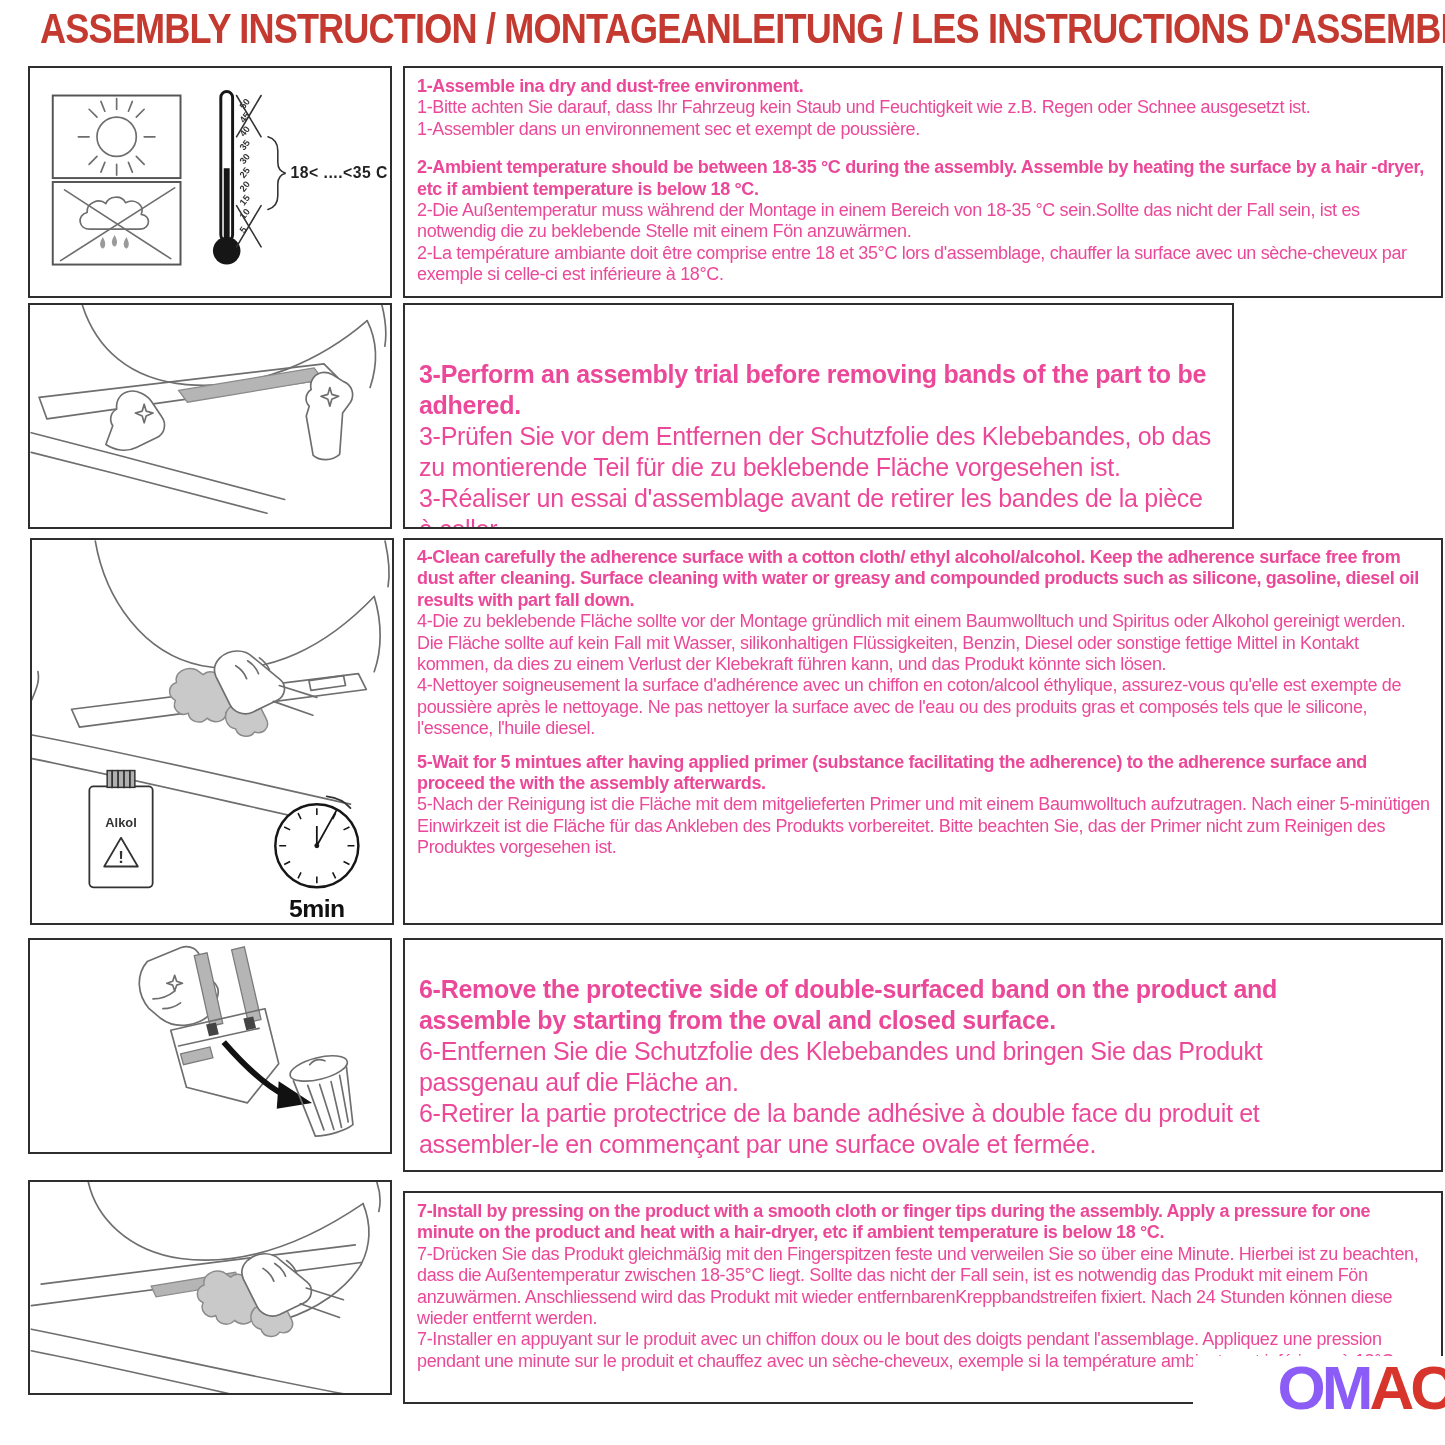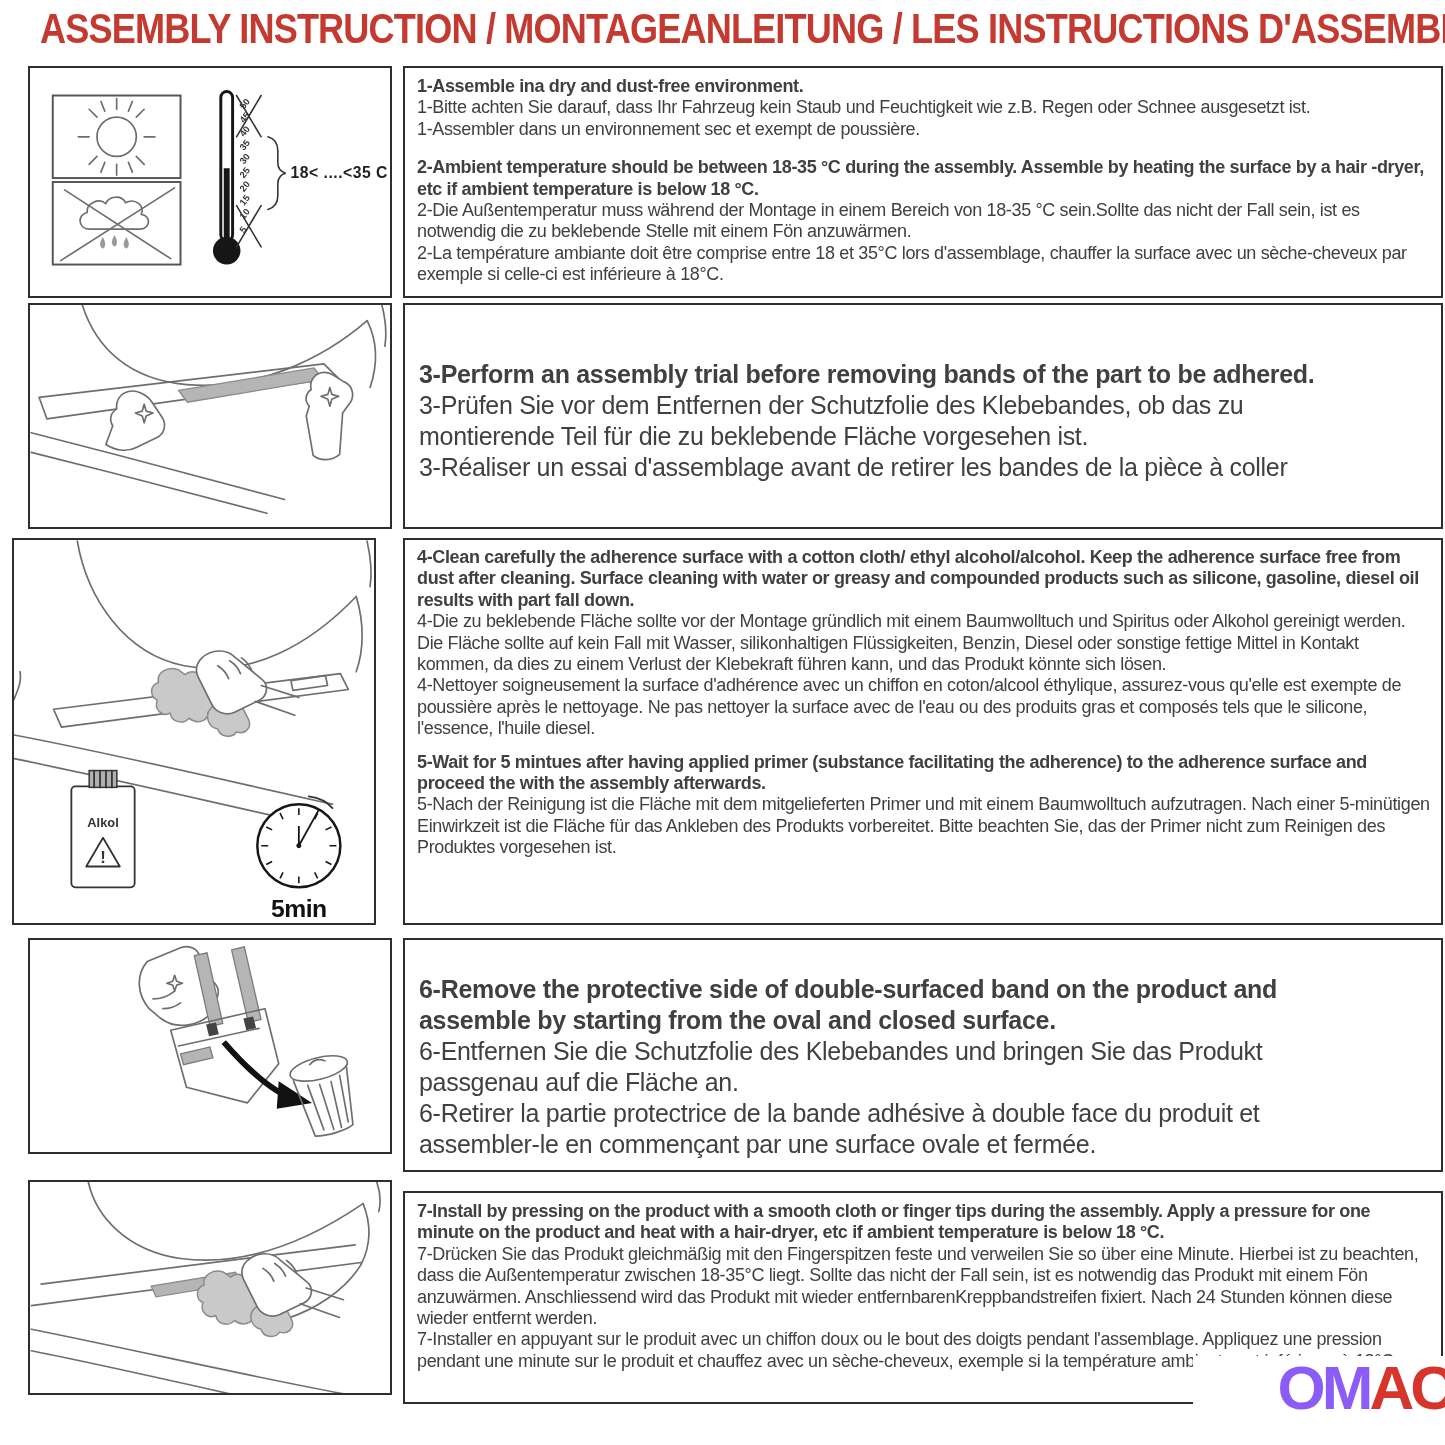--- a/index.html
+++ b/index.html
@@ -25,7 +25,7 @@
   #il5{left:28px;top:1180px;width:364px;height:215px;}
   #tx5{left:403px;top:1180px;width:1040px;height:213px;padding:8px 10px 0 12px;margin-top:11px;}
 
-  .para{margin:0;color:#404040;}
+  .para{margin:0;color:#ec4899;}
   .text-sm .para{font-size:18px;line-height:21.4px;letter-spacing:-0.35px;}
   .text-lg .para{font-size:25px;line-height:31px;letter-spacing:-0.3px;max-width:965px;}
   .para.bold{font-weight:700;}

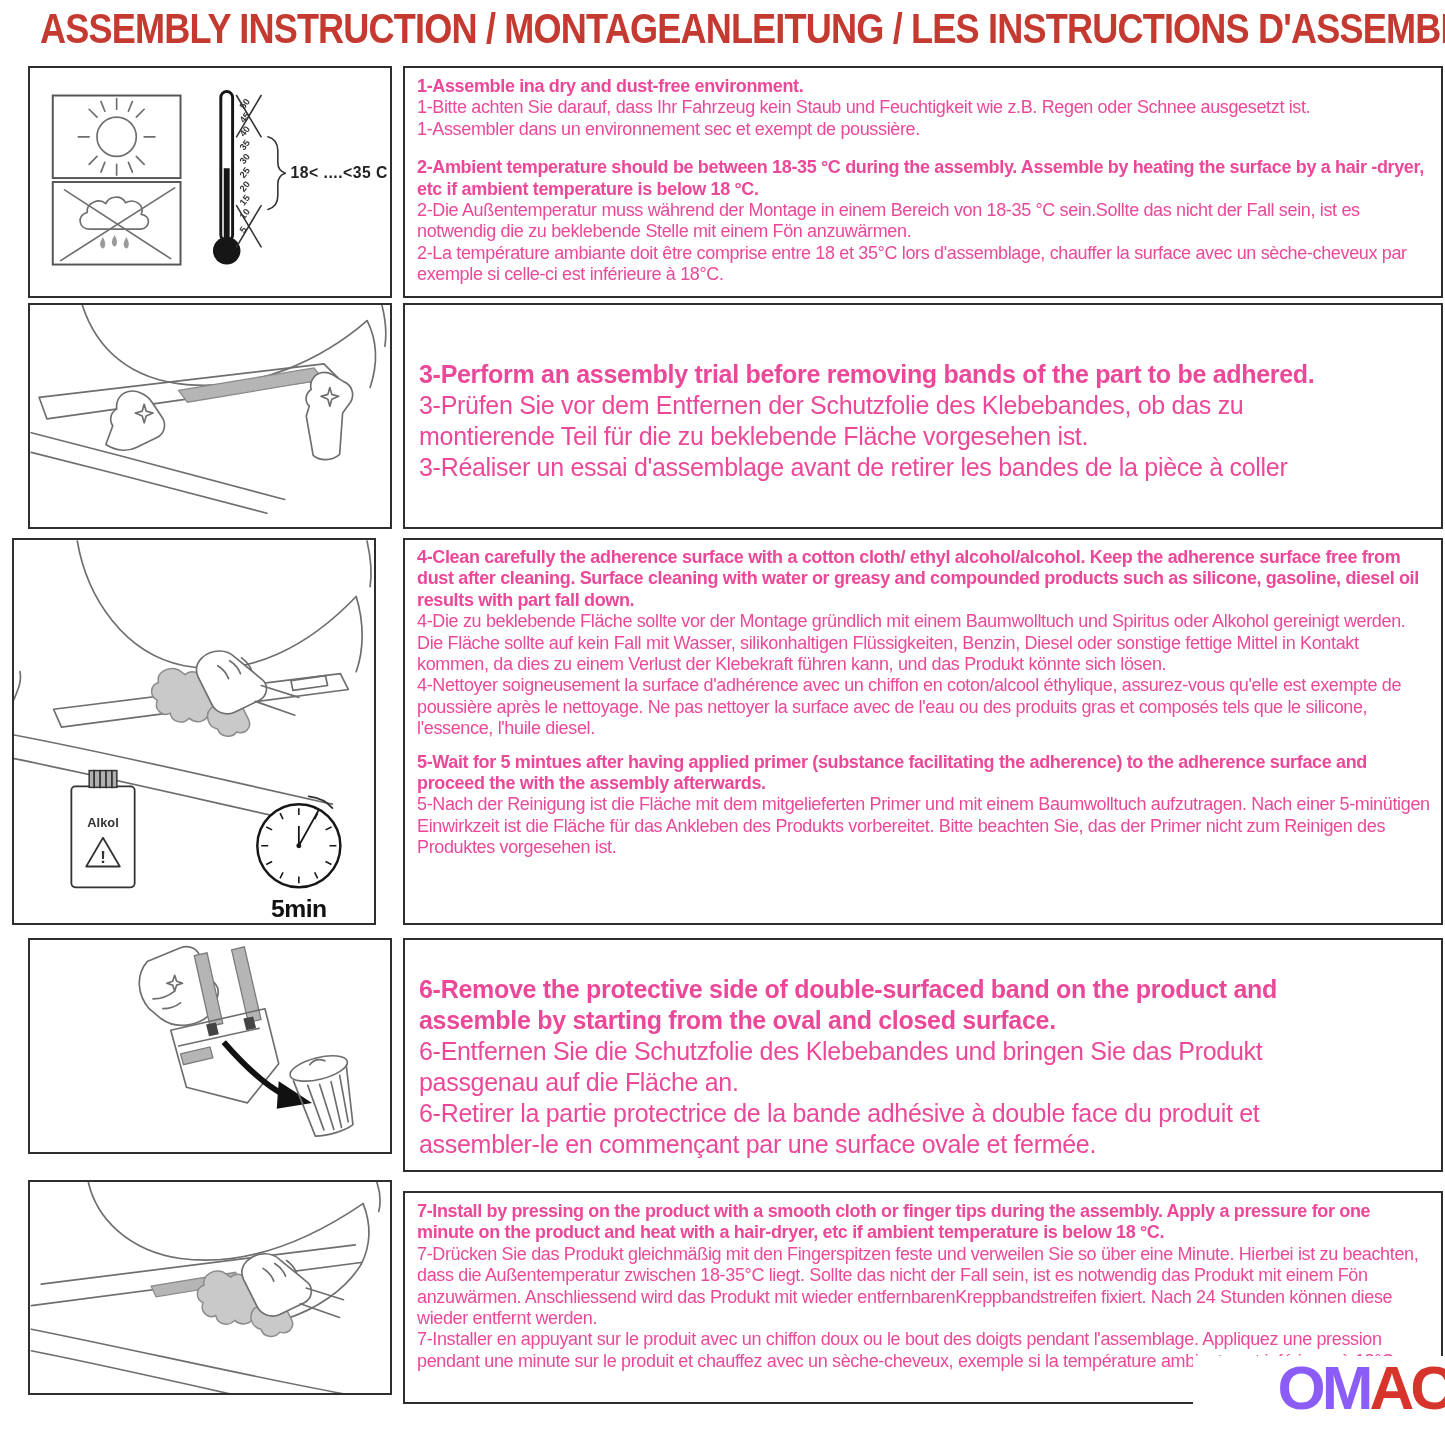--- a/index.html
+++ b/index.html
@@ -17,7 +17,7 @@
   #il1{left:28px;top:66px;width:364px;height:232px;}
   #tx1{left:403px;top:66px;width:1040px;height:232px;padding:8px 10px 0 12px;}
   #il2{left:28px;top:303px;width:364px;height:226px;}
-  #tx2{left:403px;top:303px;width:1040px;height:226px;padding:54px 20px 0 14px;}
+  #tx2{left:403px;top:303px;width:831px;height:226px;padding:54px 20px 0 14px;}
   #il3{left:12px;top:538px;width:364px;height:387px;}
   #tx3{left:403px;top:538px;width:1040px;height:387px;padding:7px 10px 15px 12px;}
   #il4{left:28px;top:938px;width:364px;height:216px;}

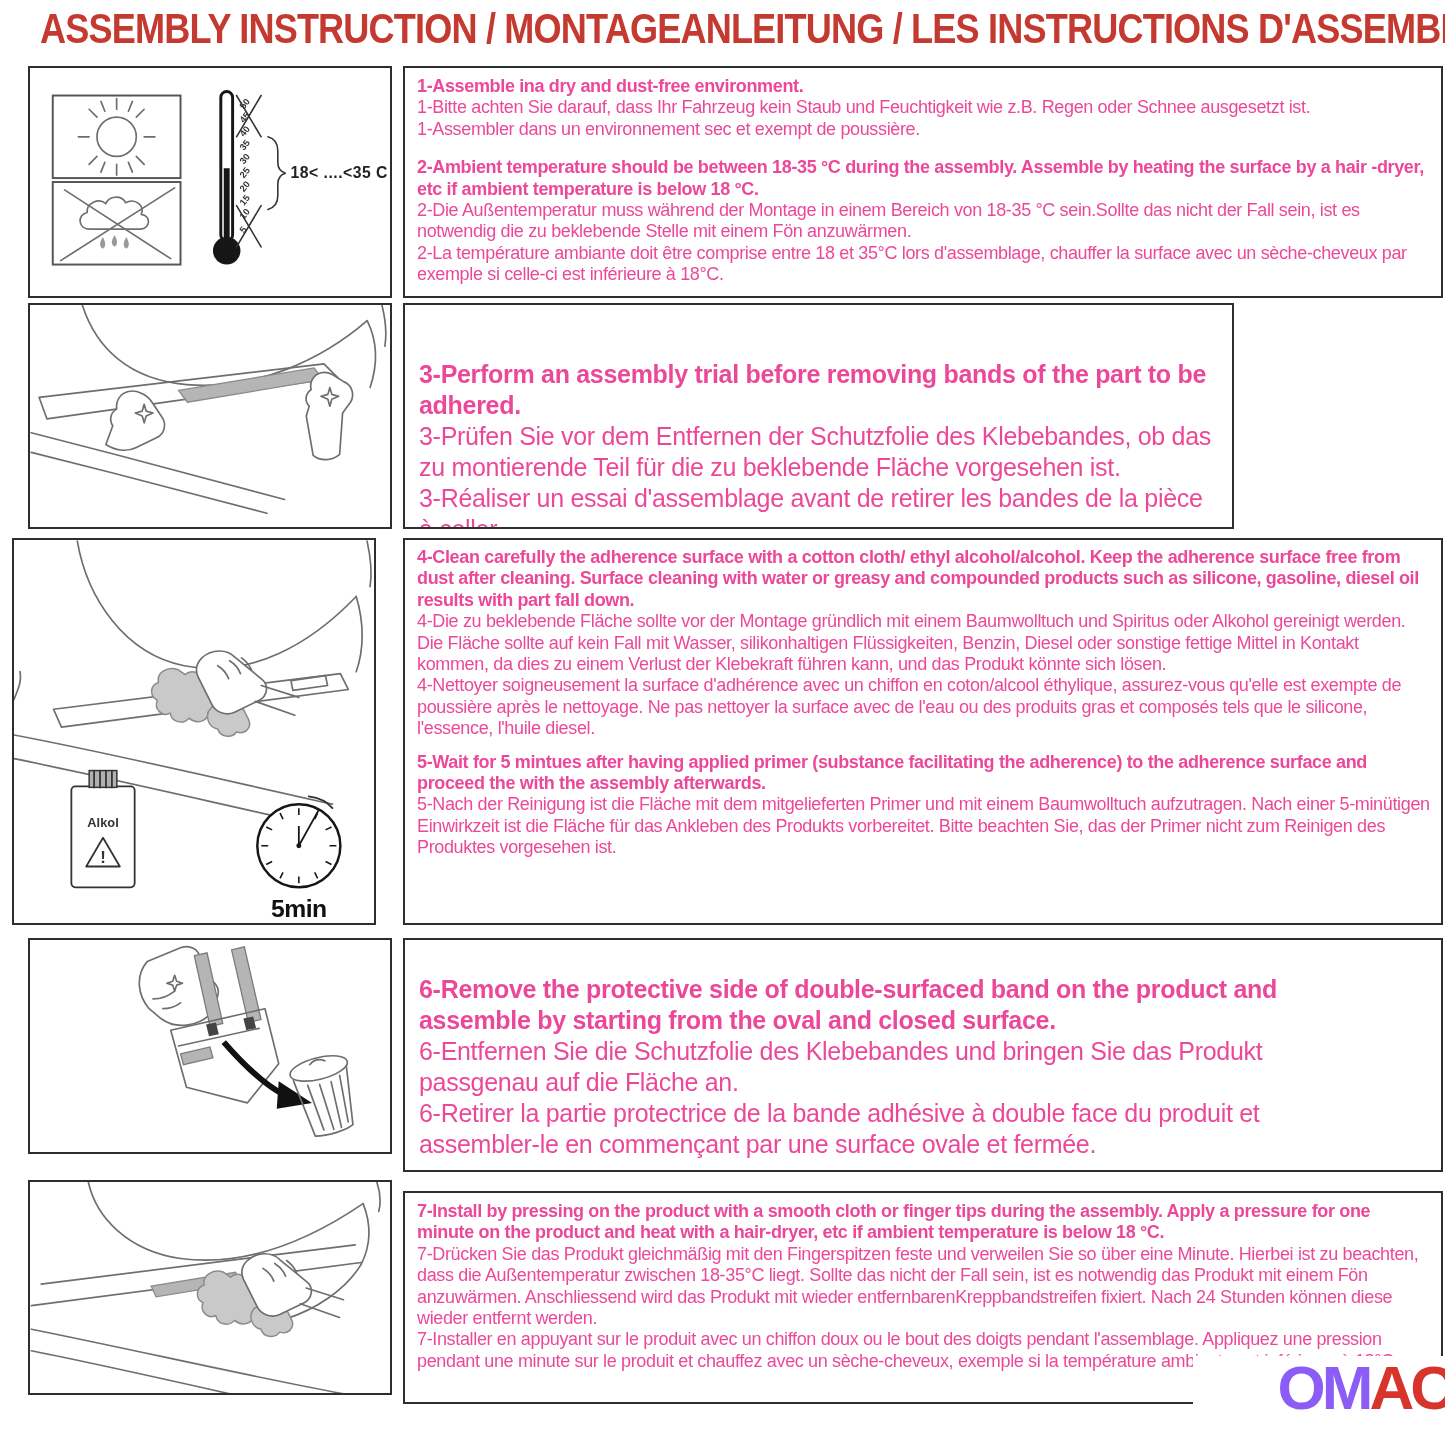--- a/index.html
+++ b/index.html
@@ -18,7 +18,7 @@
   #tx1{left:403px;top:66px;width:1040px;height:232px;padding:8px 10px 0 12px;}
   #il2{left:28px;top:303px;width:364px;height:226px;}
   #tx2{left:403px;top:303px;width:831px;height:226px;padding:54px 20px 0 14px;}
-  #il3{left:12px;top:538px;width:364px;height:387px;}
+  #il3{left:30px;top:538px;width:364px;height:387px;}
   #tx3{left:403px;top:538px;width:1040px;height:387px;padding:7px 10px 15px 12px;}
   #il4{left:28px;top:938px;width:364px;height:216px;}
   #tx4{left:403px;top:938px;width:1040px;height:234px;padding:34px 20px 0 14px;}

